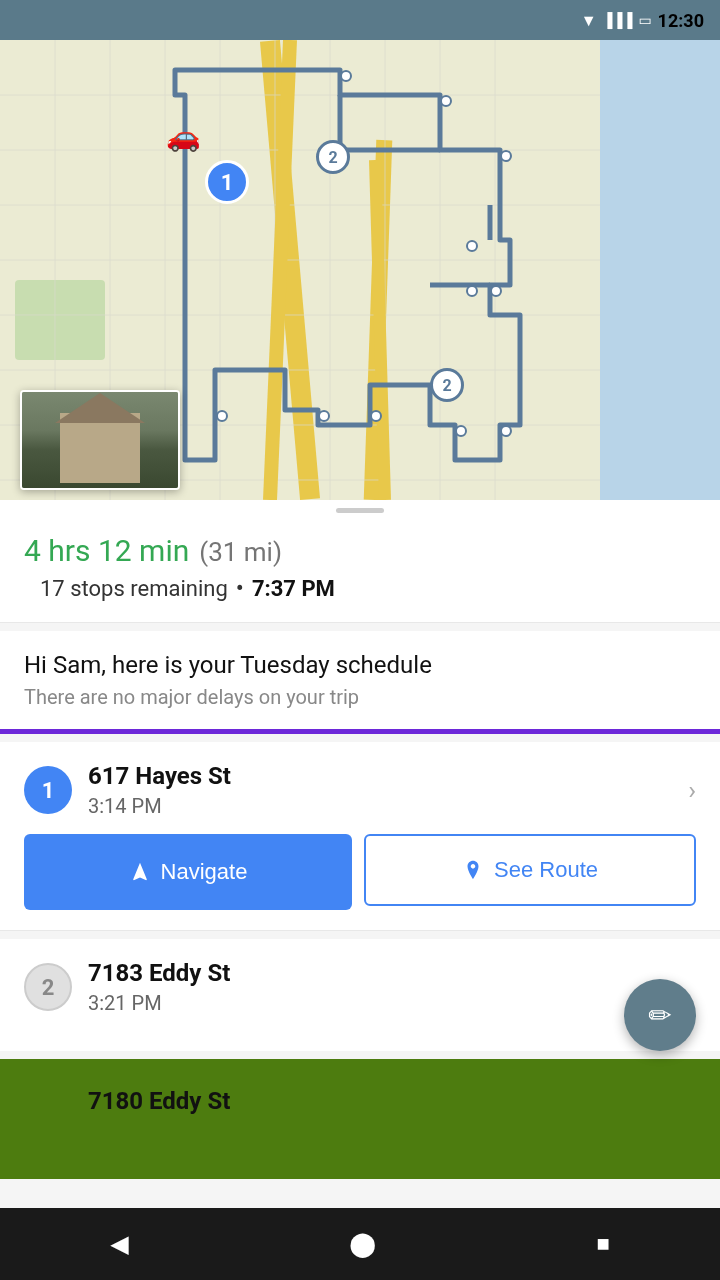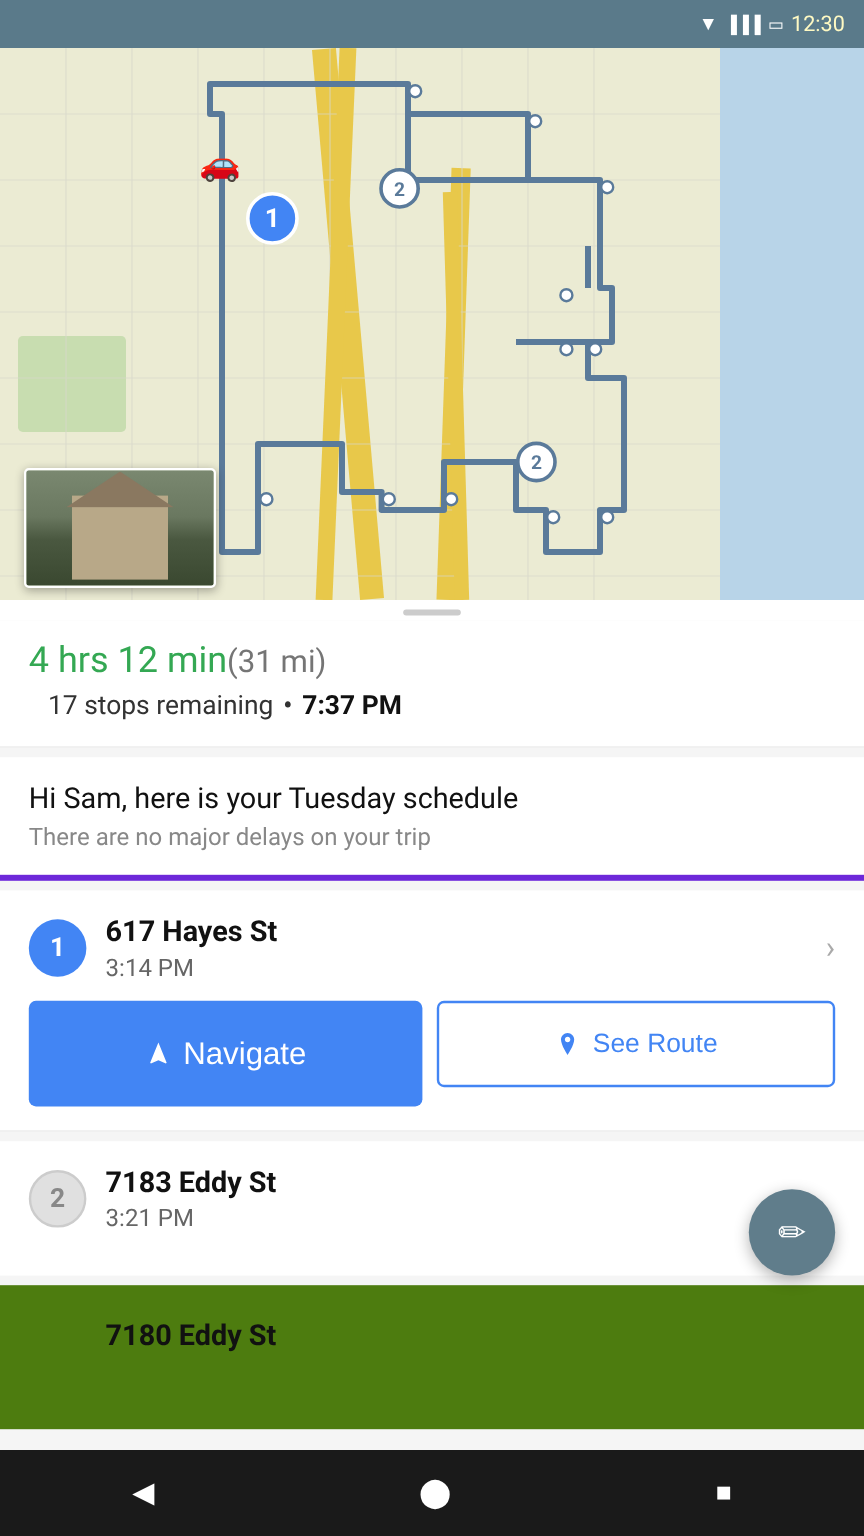--- a/index.html
+++ b/index.html
@@ -28,9 +28,9 @@
       gap: 6px;
     }
     .status-time {
-      color: #fef9c3;
+      color: #000000;
       font-size: 18px;
-      font-weight: 400;
+      font-weight: 700;
     }
 
     

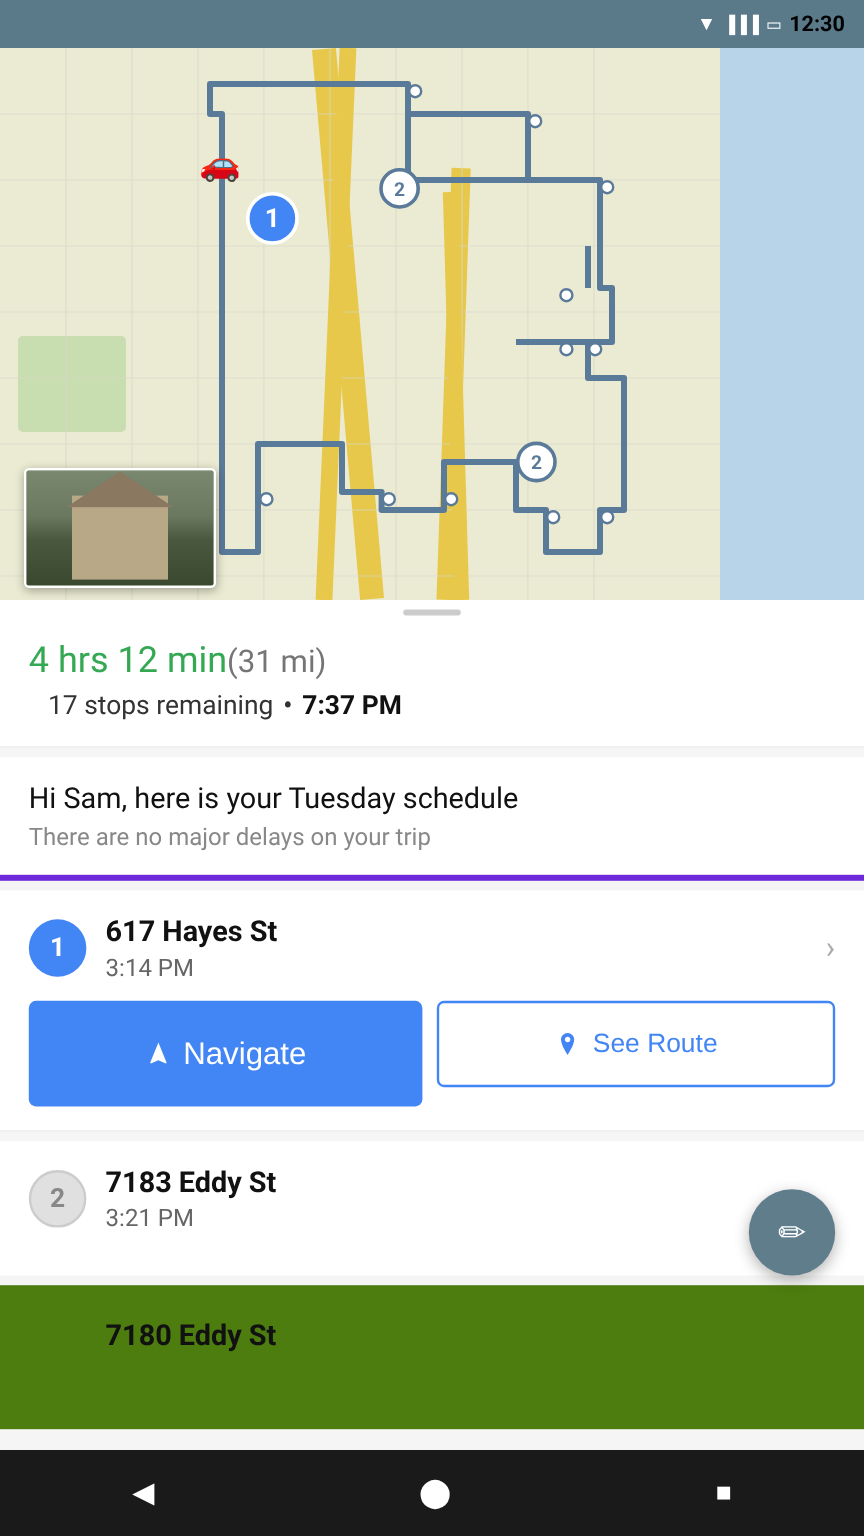--- a/index.html
+++ b/index.html
@@ -215,6 +215,7 @@
     .time-row {
       display: flex;
       align-items: baseline;
+      gap: 10px;
       margin-bottom: 6px;
     }
     .time-main {

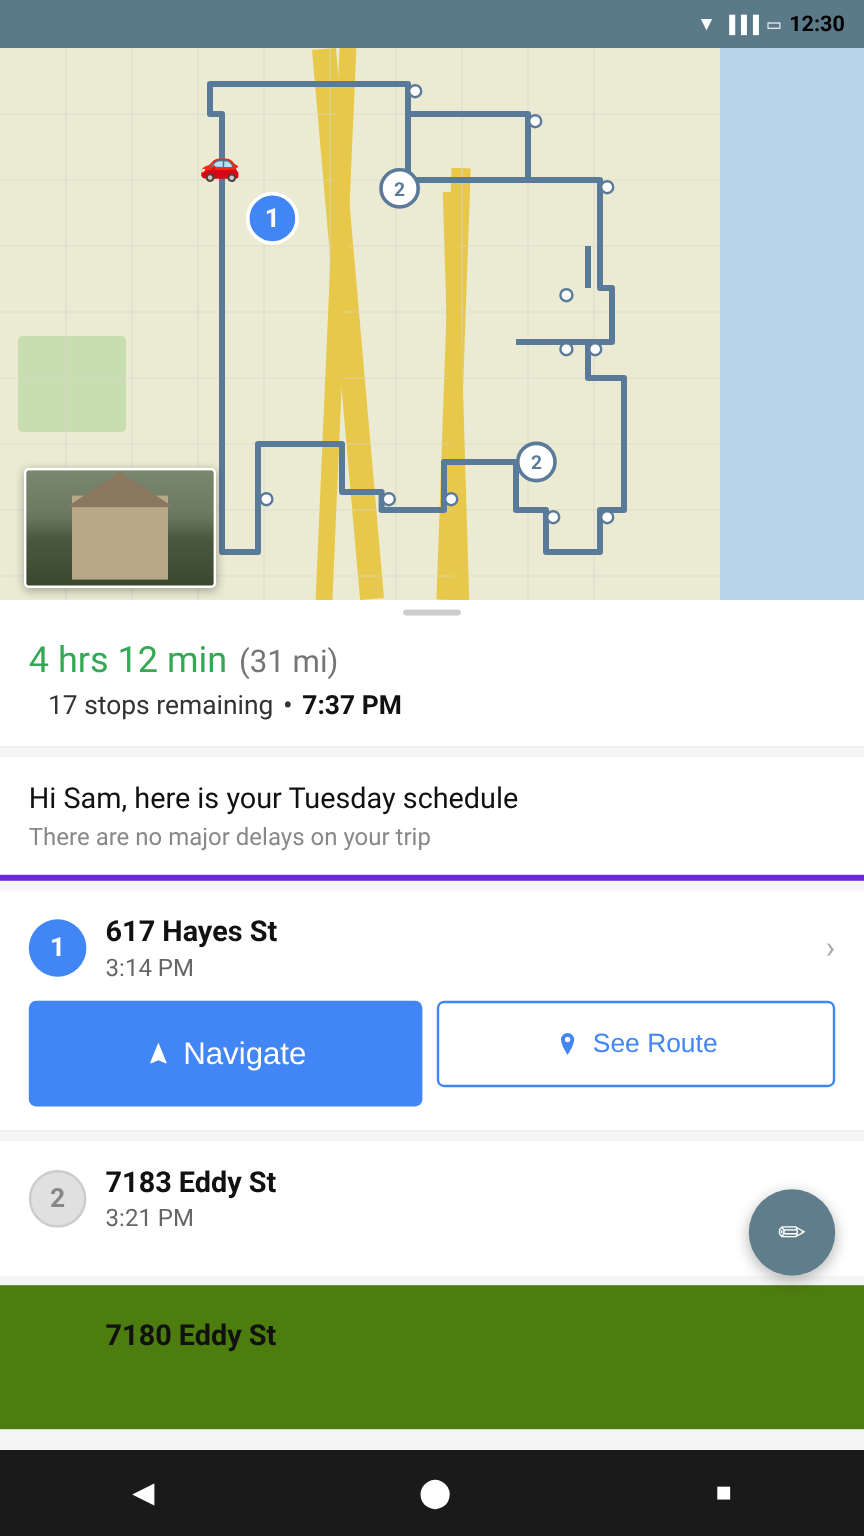--- a/index.html
+++ b/index.html
@@ -323,12 +323,12 @@
     }
     .btn-navigate {
       flex: 1;
-      height: 88px;
+      height: 76px;
       background: #4285f4;
       border: none;
       border-radius: 6px;
       color: white;
-      font-size: 26px;
+      font-size: 22px;
       font-weight: 500;
       display: flex;
       align-items: center;

